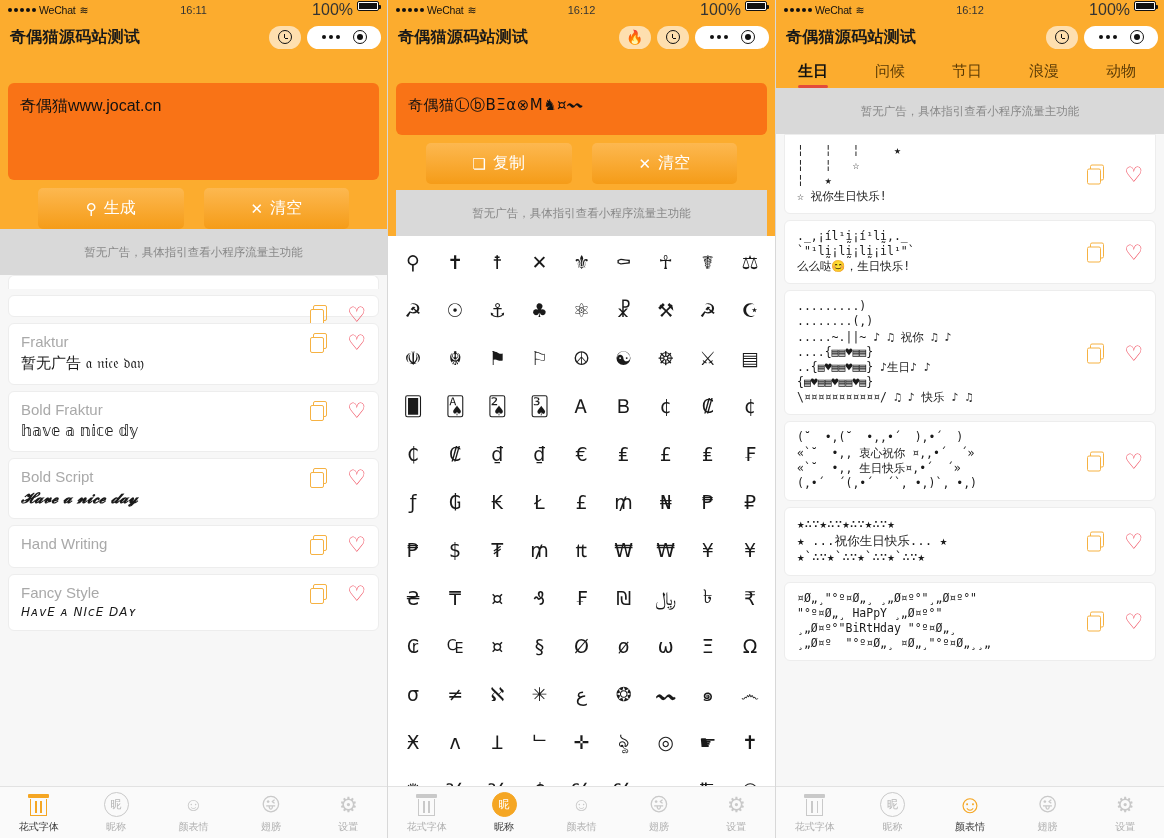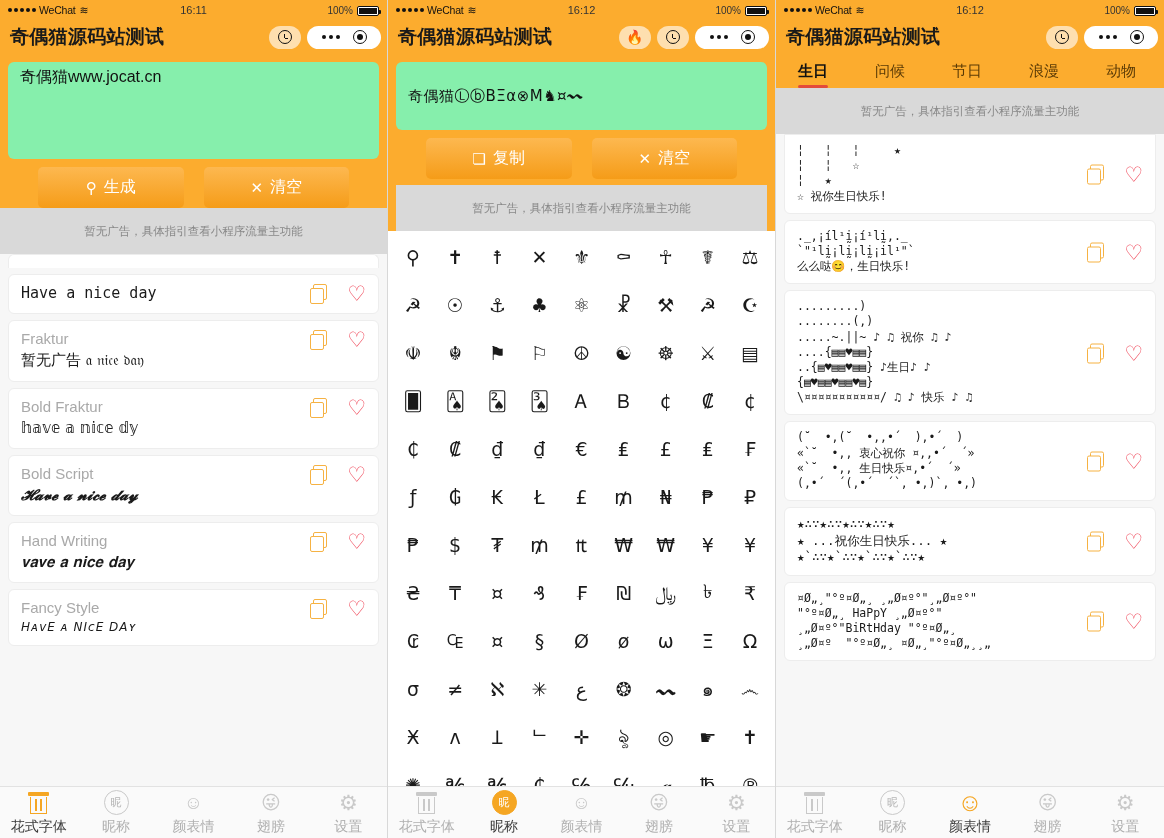--- a/index.html
+++ b/index.html
@@ -38,7 +38,7 @@
     position: absolute; left: 0; right: 0; text-align: center;
     font-size: 11px; color: #333; pointer-events: none;
   }
-  .sb-right { margin-left: auto; display: flex; align-items: flex-end; gap: 4px; font-size: 10px; color: #333;}
+  .sb-right { margin-left: auto; display: flex; align-items: flex-start; gap: 4px; font-size: 16px; color: #333;}
   .battery {
     width: 22px; height: 10px; border: 1px solid #111; border-radius: 2px;
     position: relative; background: #fff;

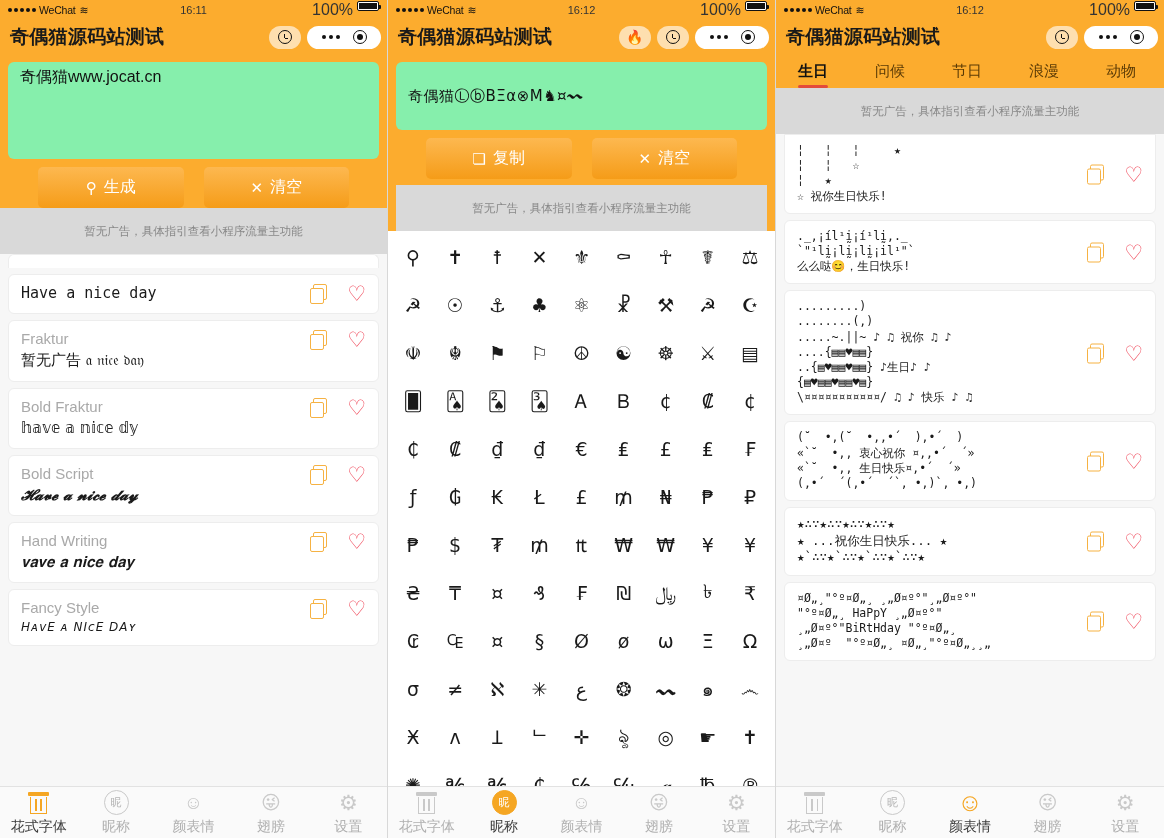--- a/index.html
+++ b/index.html
@@ -58,7 +58,7 @@
     position: relative;
   }
   .nav-title {
-    font-size: 19px; font-weight: bold; color: #1a1a1a;
+    font-size: 16px; font-weight: bold; color: #1a1a1a;
     letter-spacing: .3px;
   }
   .nav-caps { margin-left: auto; display: flex; align-items: center; gap: 6px; }

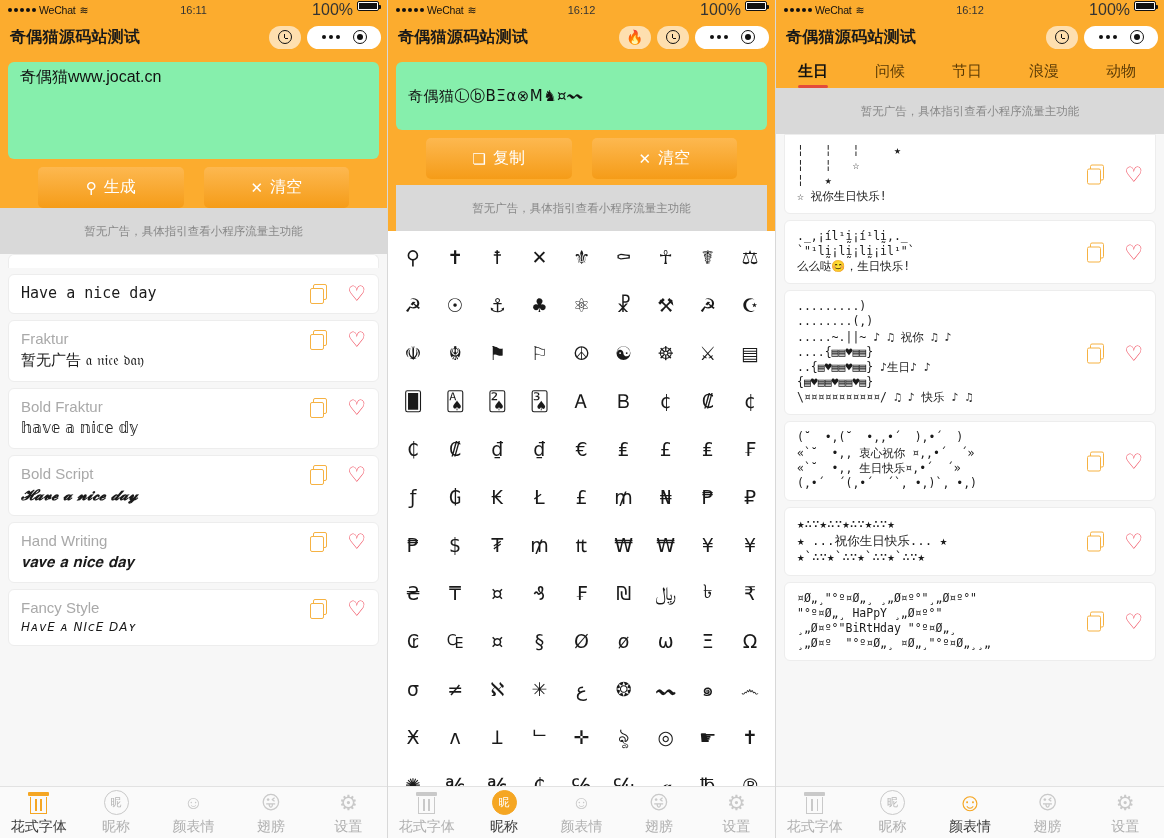--- a/index.html
+++ b/index.html
@@ -107,9 +107,9 @@
     background: #FCAC2E; flex: 0 0 auto; padding: 8px 8px 0 8px;
   }
   .input-box {
-    background: #86efac; border-radius: 6px; width: 100%;
-    padding: 4px 12px; font-size: 16px; color: #111;
-    line-height: 1.35; overflow: hidden;
+    background: #f97316; border-radius: 6px; width: 100%;
+    padding: 12px 12px; font-size: 16px; color: #111;
+    line-height: 1.35; overflow: hidden; margin-top: 21px;
   }
   .input-box.tall { height: 97px; }
   .input-box.short { height: 68px; display: flex; align-items: center; }

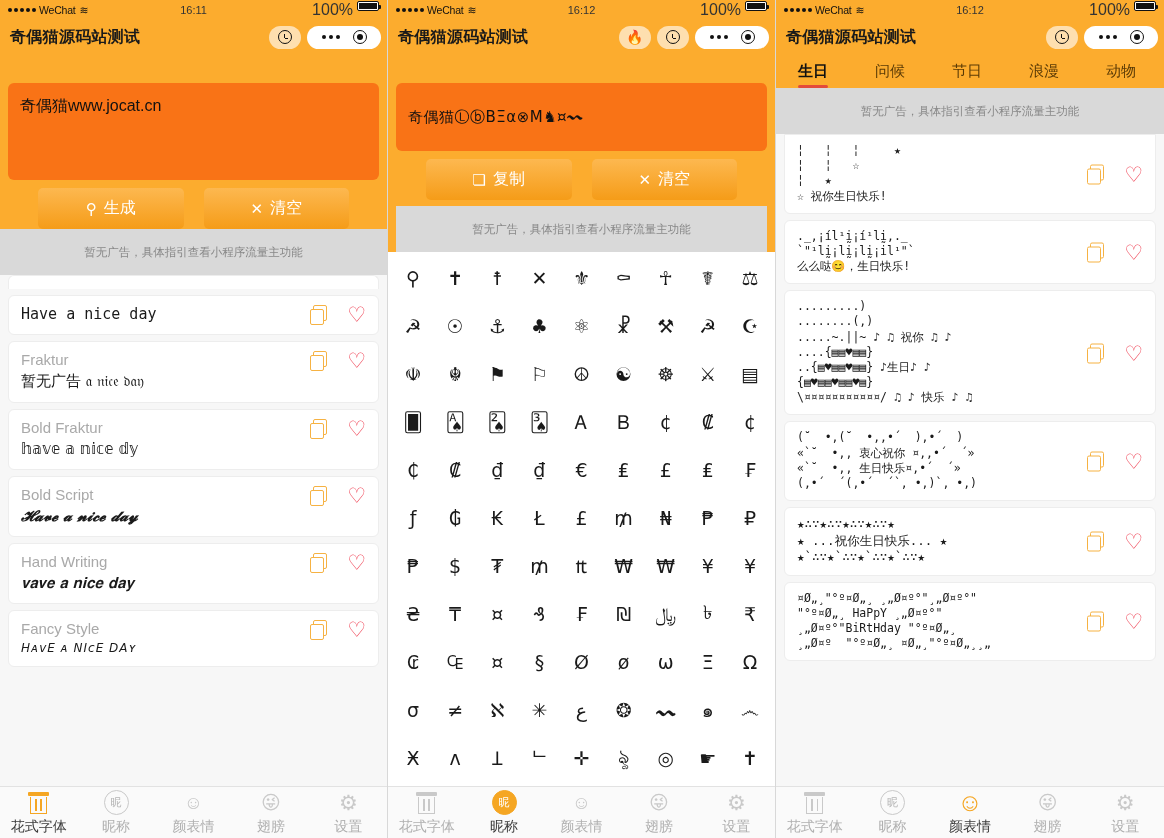--- a/index.html
+++ b/index.html
@@ -112,7 +112,7 @@
     line-height: 1.35; overflow: hidden; margin-top: 21px;
   }
   .input-box.tall { height: 97px; }
-  .input-box.short { height: 68px; display: flex; align-items: center; }
+  .input-box.short { height: 52px; display: flex; align-items: flex-start; }
   .symbol-run { font-family: "DejaVu Sans", sans-serif; font-size: 15px; letter-spacing: .5px;}
   .btnrow { display: flex; gap: 20px; padding: 8px 30px 0 30px; }
   .abtn {

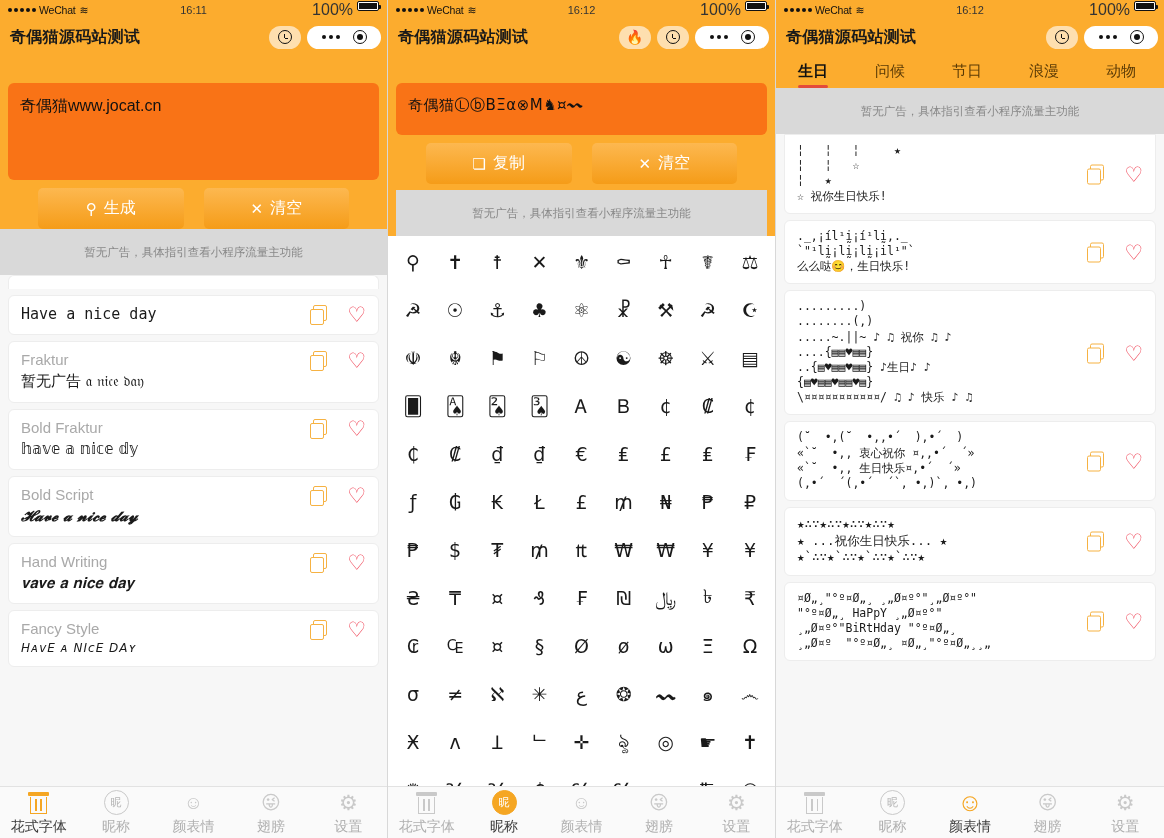--- a/index.html
+++ b/index.html
@@ -284,7 +284,6 @@
       <div class="partial-card"></div>
 
       <div class="card">
-        <div class="card-sample" style="font-family:'DejaVu Sans Mono',monospace;">Have a nice day</div>
         <div class="card-actions">
           <span class="copy-ic"></span>
           <span class="heart-ic">♡</span>

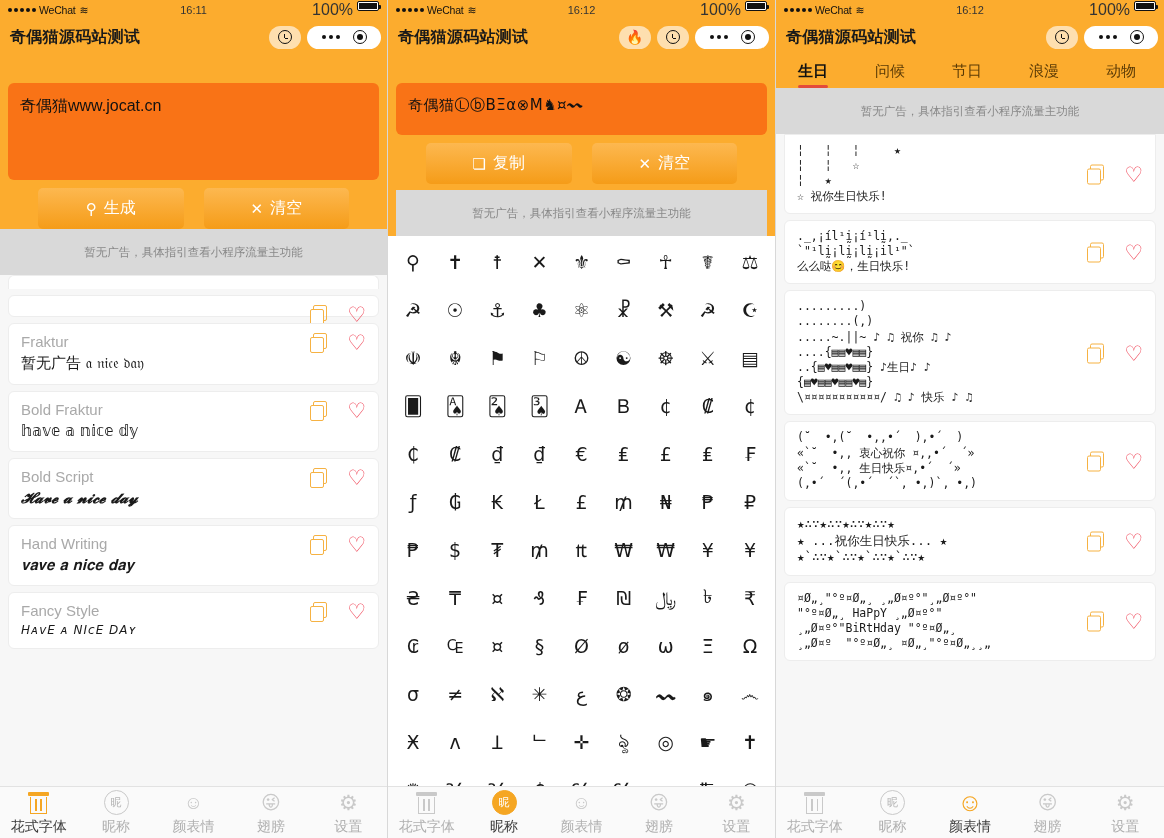--- a/index.html
+++ b/index.html
@@ -319,7 +319,6 @@
 
       <div class="card">
         <div class="card-head">Hand Writing</div>
-        <div class="card-sample" style="font-style:italic;">𝐯𝐚𝐯𝐞 𝐚 𝐧𝐢𝐜𝐞 𝐝𝐚𝐲</div>
         <div class="card-actions">
           <span class="copy-ic"></span>
           <span class="heart-ic">♡</span>

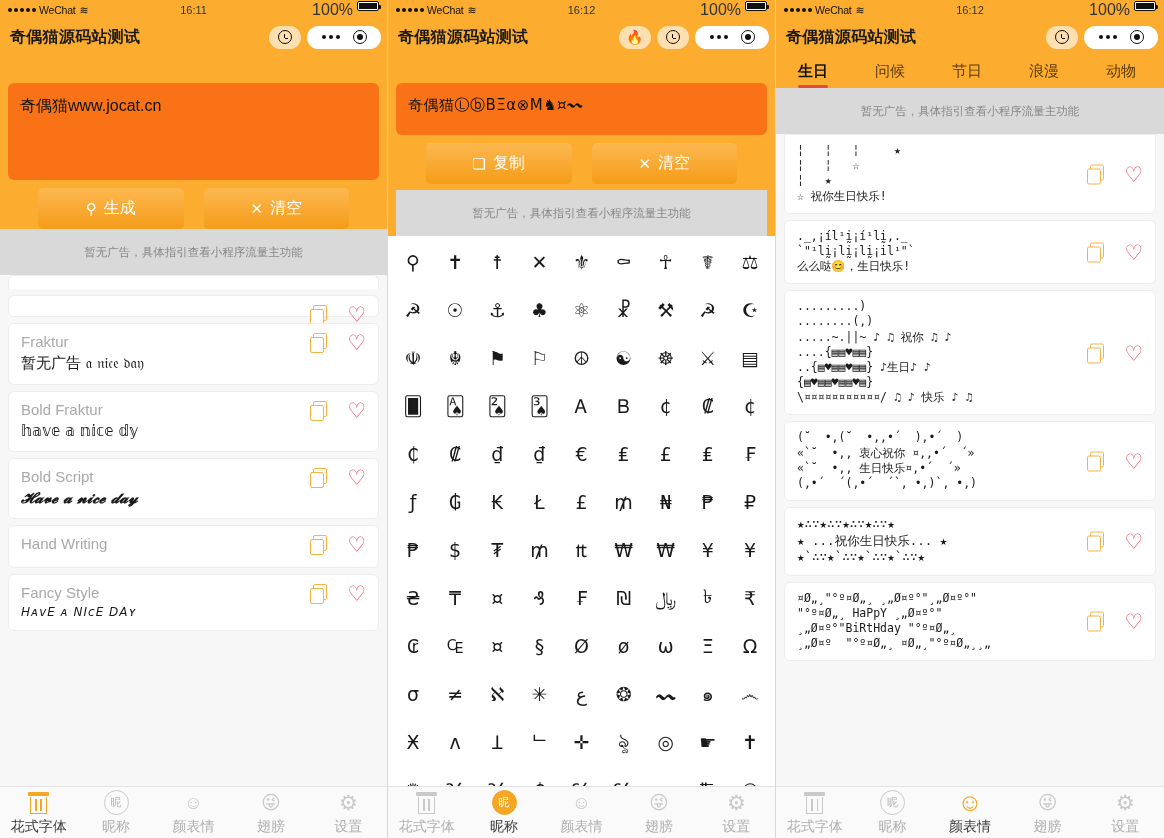--- a/index.html
+++ b/index.html
@@ -185,7 +185,7 @@
     justify-content: center; gap: 2px;
   }
   .tb-ico { height: 27px; display: flex; align-items: center; justify-content: center; }
-  .tb-label { font-size: 14px; color: #b0b0b0; }
+  .tb-label { font-size: 10px; color: #b0b0b0; }
   .tbitem.active .tb-label { color: #3b3b3b; }
   .ring {
     width: 25px; height: 25px; border-radius: 50%; border: 1.6px solid #c9c9c9;

